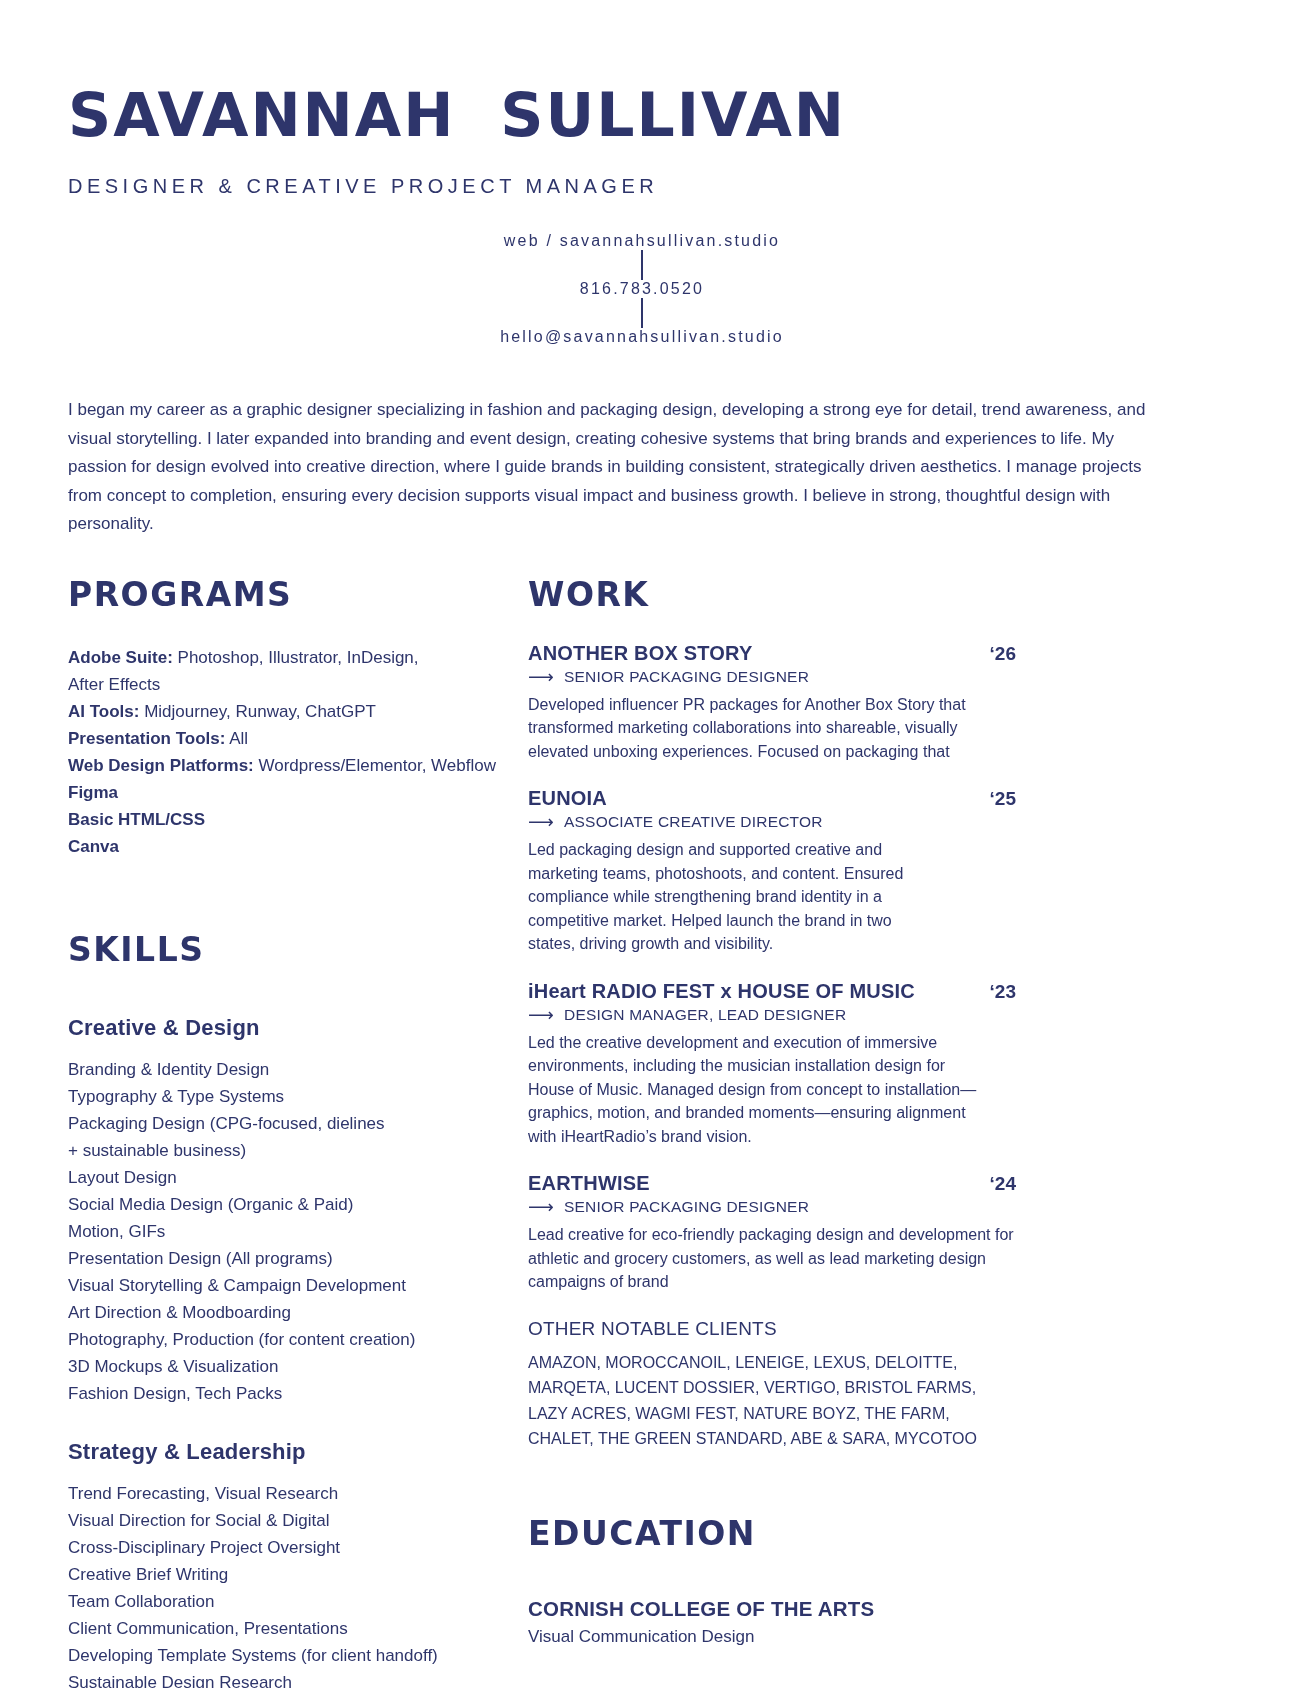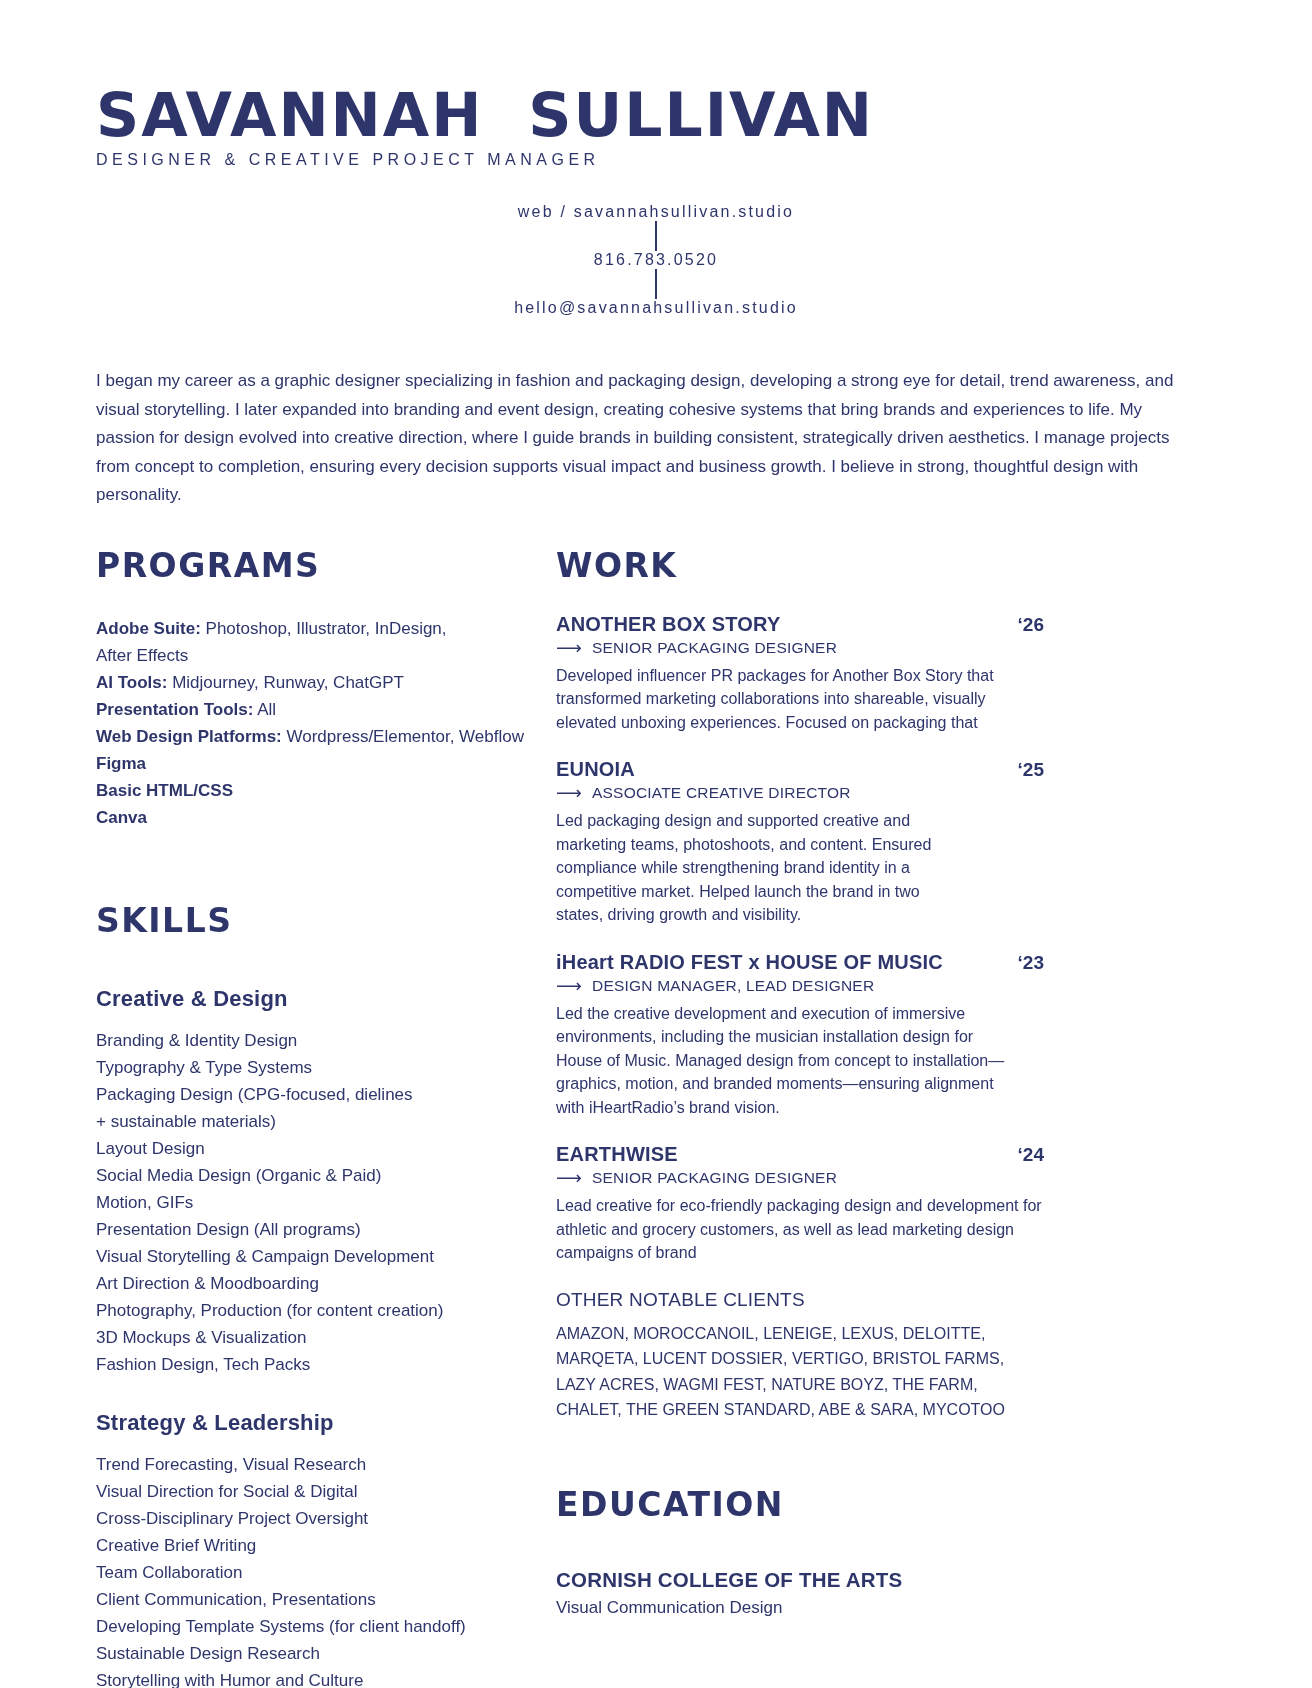--- a/index.html
+++ b/index.html
@@ -6,7 +6,7 @@
   html,body { background:#e9e9e9; }
   .page {
     width:1312px; height:1688px; margin:0 auto; background:#ffffff;
-    padding:84px 96px 0 96px; color:#2e356b;
+    padding:84px 96px 0 68px; color:#2e356b;
     font-family:"Liberation Sans", sans-serif; overflow:hidden;
   }
   .display {

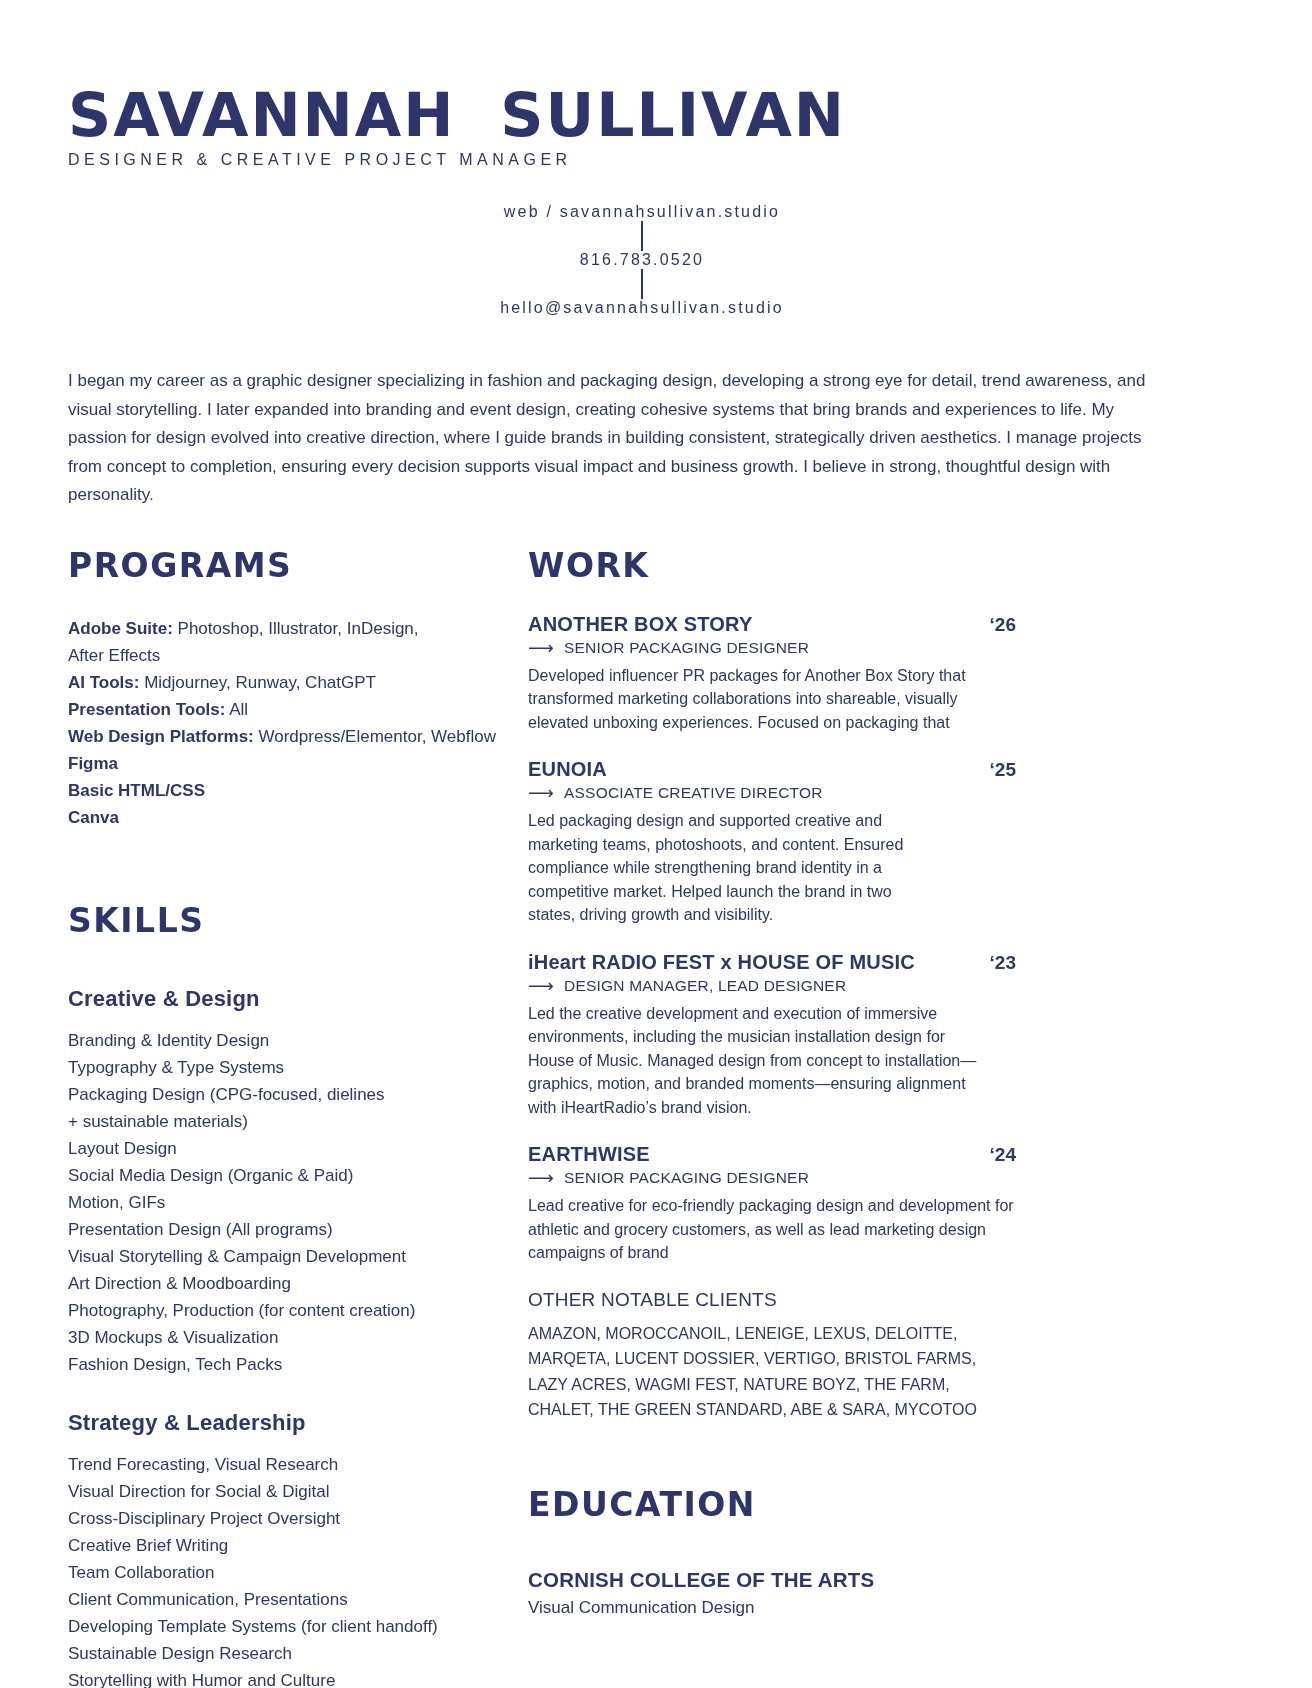--- a/index.html
+++ b/index.html
@@ -18,7 +18,7 @@
     font-size:60px; letter-spacing:2px; word-spacing:22px; line-height:1.05;
     transform-origin:left; white-space:nowrap;
   }
-  .subtitle { margin-top:4px; font-size:16px; letter-spacing:4.5px; font-weight:400; }
+  .subtitle { margin-top:28px; font-size:20px; letter-spacing:4.5px; font-weight:400; }
   .contact { margin-top:34px; display:flex; align-items:center; font-size:16px; letter-spacing:2.2px;flex-direction:column; }
   .vbar { width:1.5px; height:30px; background:#2e356b; margin:0 44px; flex:none; }
   .intro { margin-top:50px; max-width:1078px; font-size:17px; line-height:28.5px; }

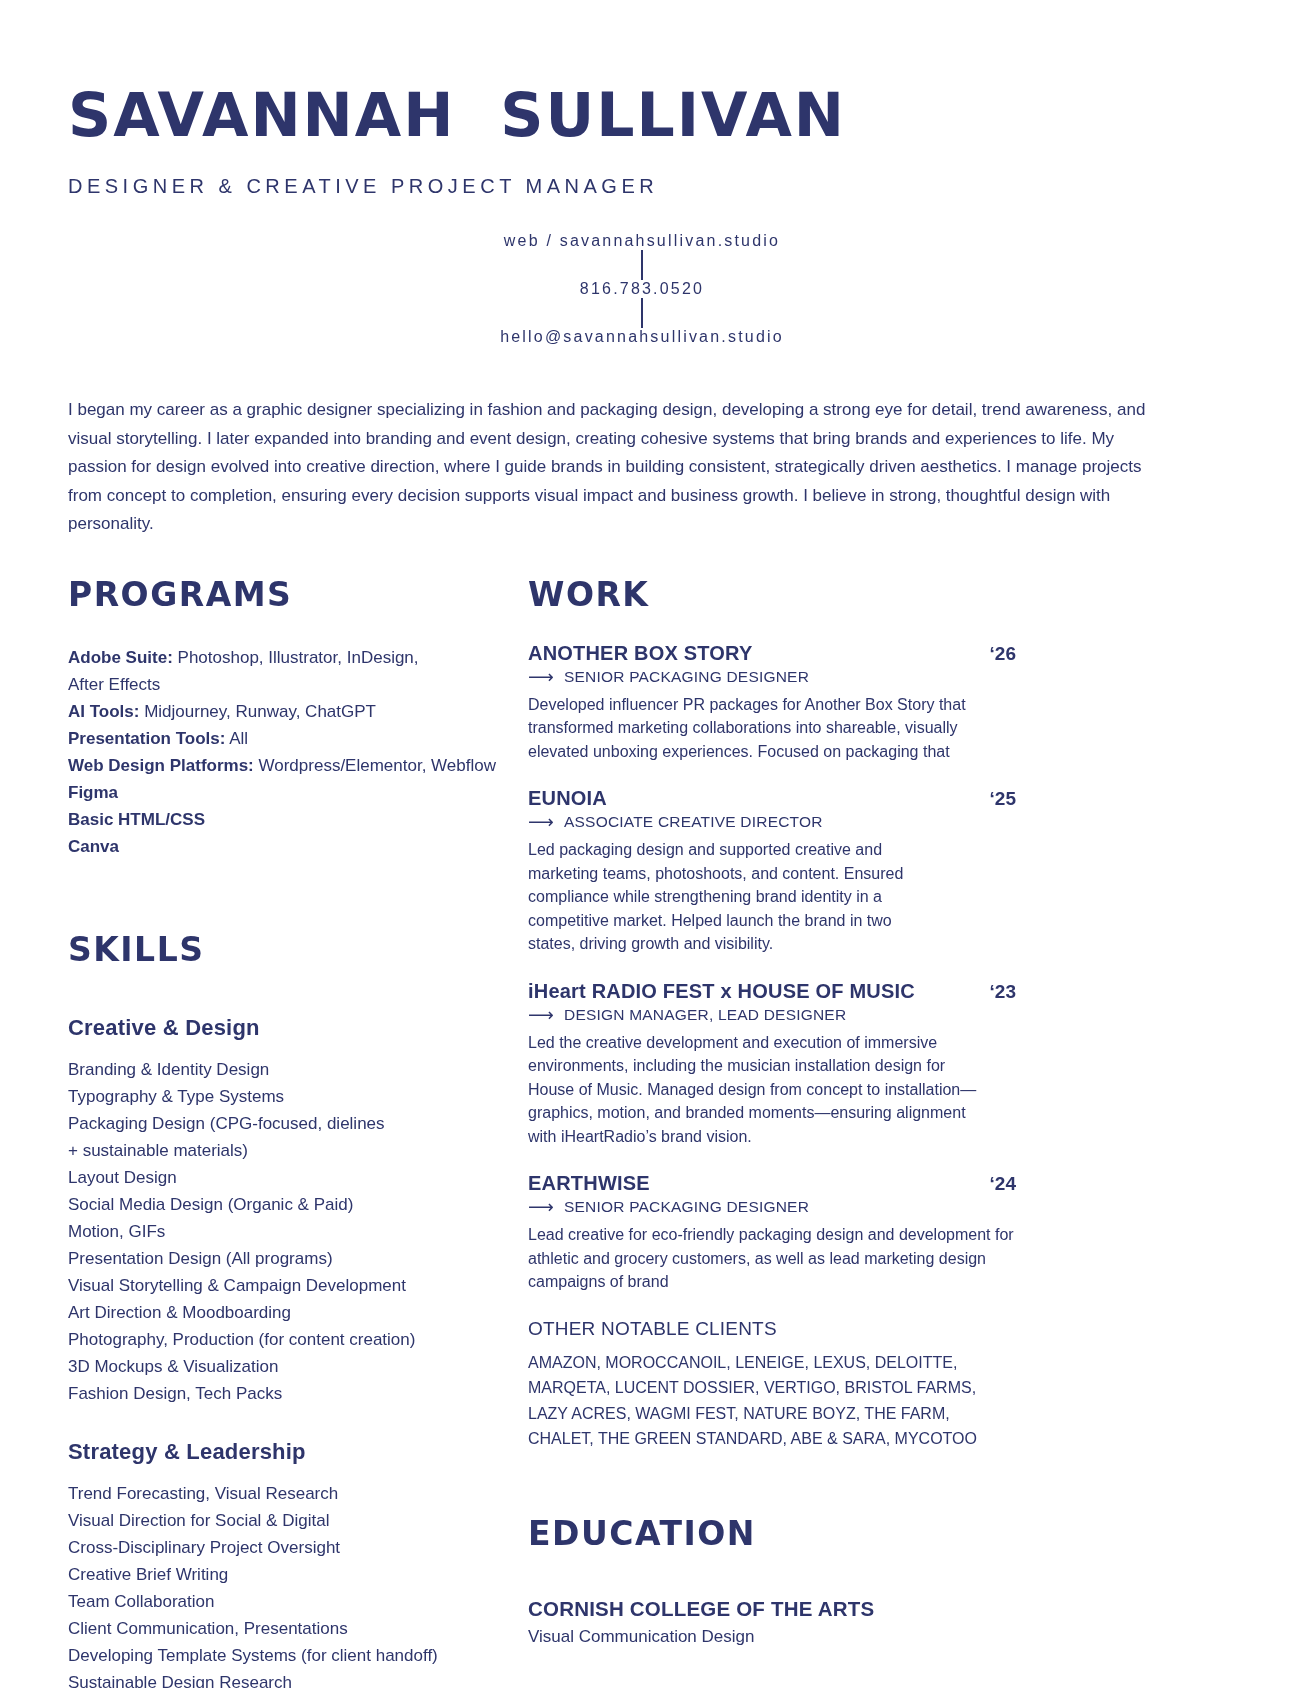--- a/index.html
+++ b/index.html
@@ -98,7 +98,7 @@
               <div class="skill-line">Branding &amp; Identity Design</div>
               <div class="skill-line">Typography &amp; Type Systems</div>
               <div class="skill-line">Packaging Design (CPG-focused, dielines</div>
-              <div class="skill-line">+ sustainable materials)</div>
+              <div class="skill-line">+ sustainable business)</div>
               <div class="skill-line">Layout Design</div>
               <div class="skill-line">Social Media Design (Organic &amp; Paid)</div>
               <div class="skill-line">Motion, GIFs</div>

